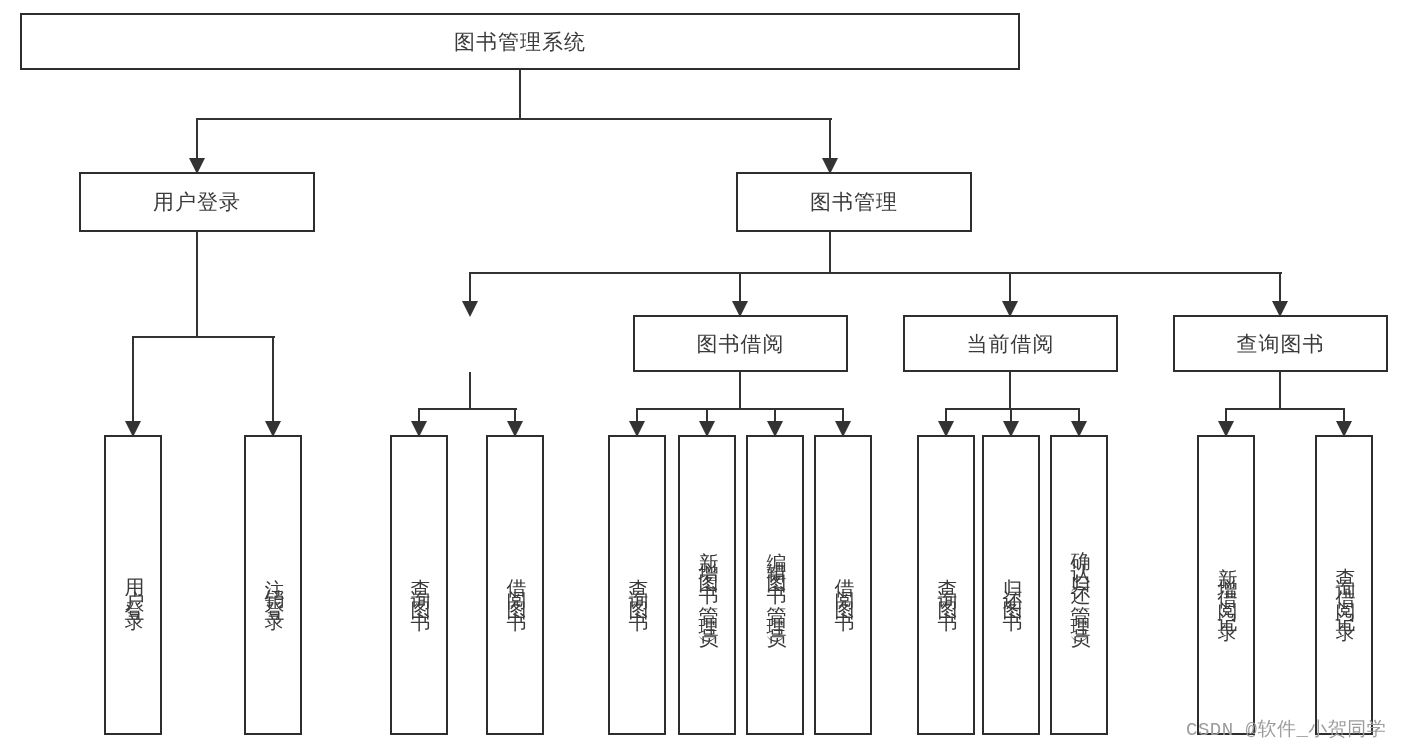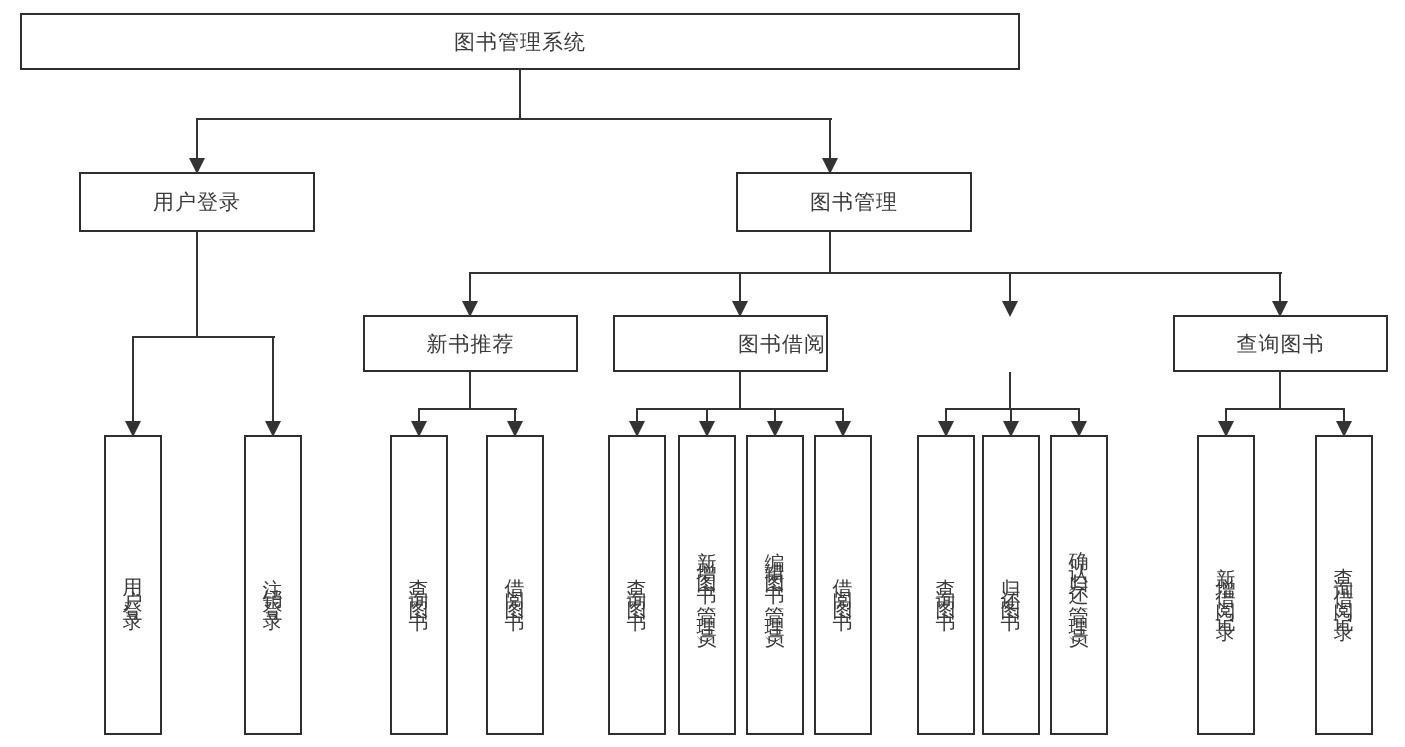--- a/index.html
+++ b/index.html
@@ -8,7 +8,7 @@
     width: 1405px;
     height: 747px;
     background: var(--background, #ffffff);
-    font-family: Liberation Serif, serif;
+    font-family: Liberation Mono, monospace;
     overflow: hidden;
   }
   .hbox {

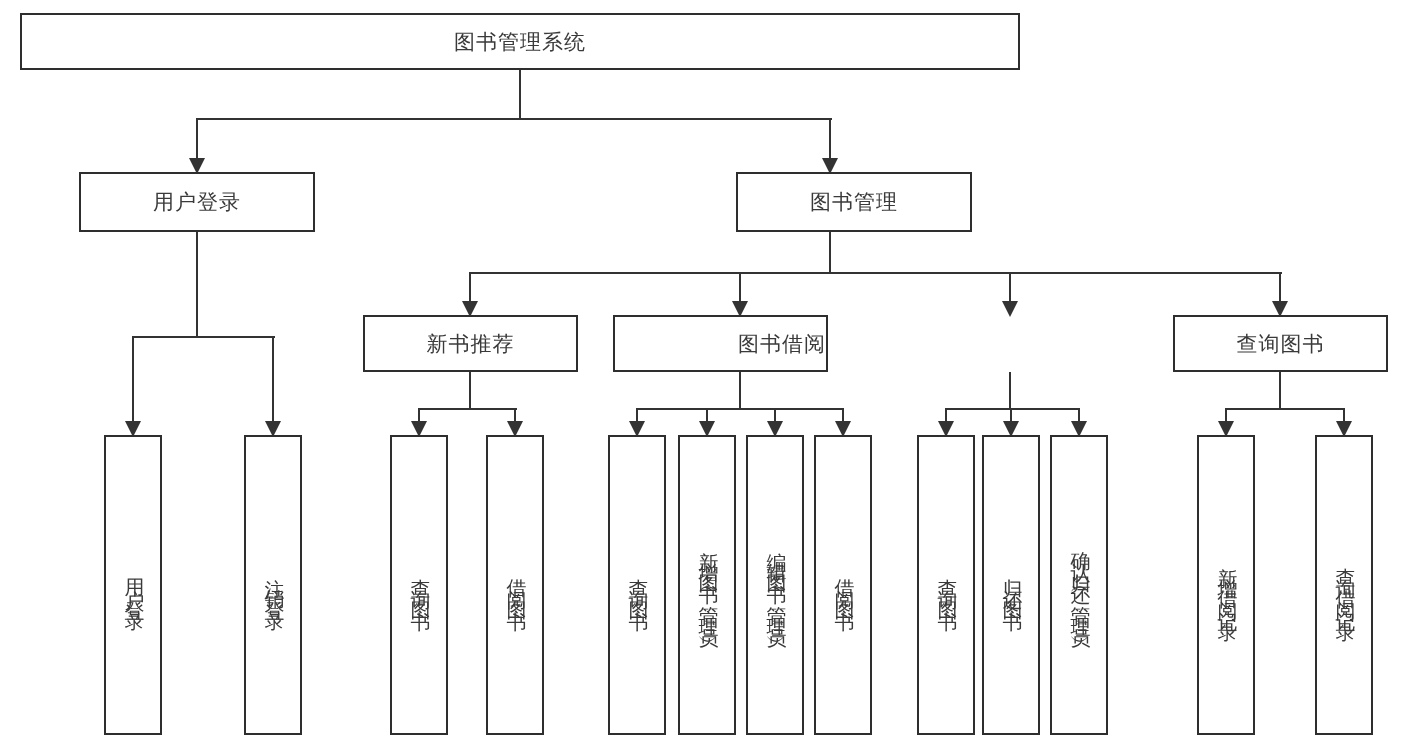--- a/index.html
+++ b/index.html
@@ -108,9 +108,6 @@
   <div class="arrow" style="left:1002px; top:301px;"></div>
   <div class="arrow" style="left:1272px; top:301px;"></div>
 
-  <div class="hbox" style="left:363px; top:315px; width:215px; height:57px;">
-    <span>新书推荐</span>
-  </div>
   <div class="hbox" style="left:613px; top:315px; width:215px; height:57px;justify-content:flex-end;">
     <span>图书借阅</span>
   </div>

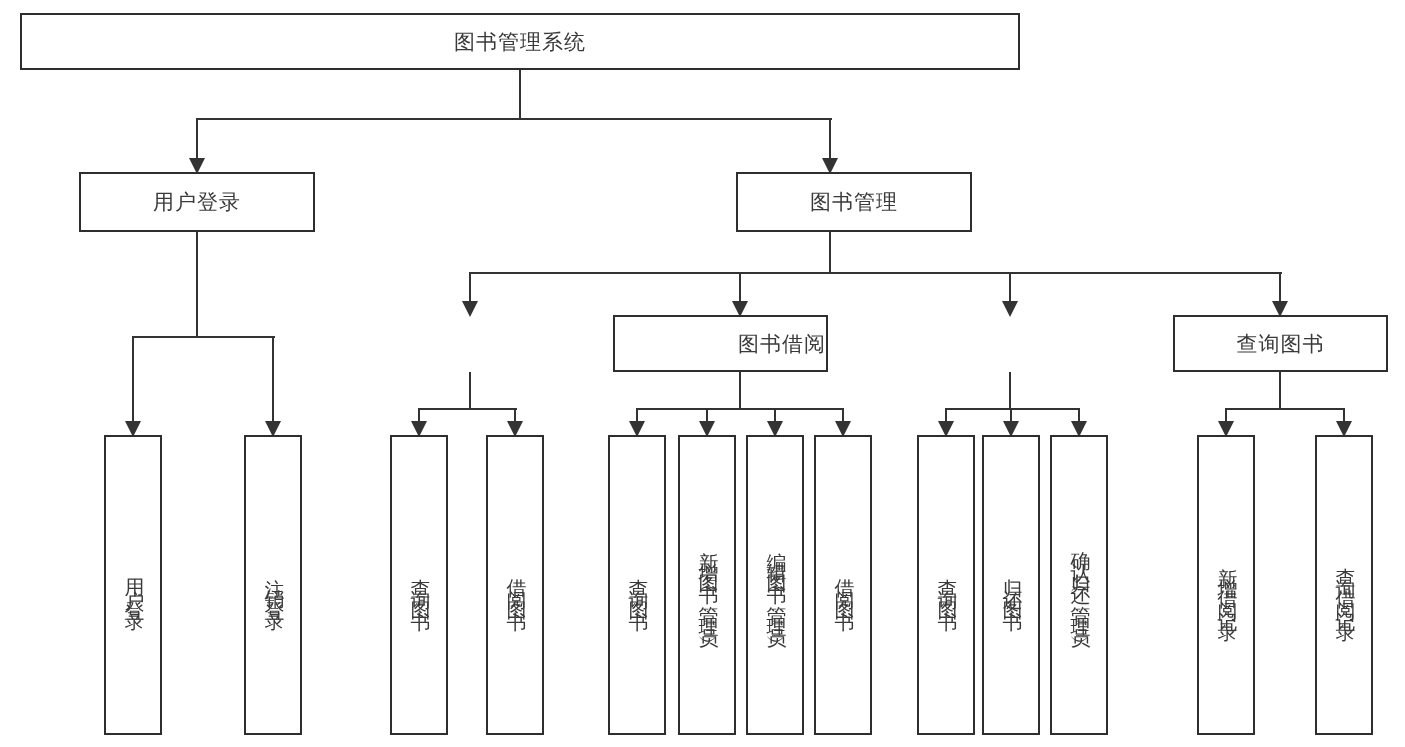--- a/index.html
+++ b/index.html
@@ -108,7 +108,7 @@
   <div class="arrow" style="left:1002px; top:301px;"></div>
   <div class="arrow" style="left:1272px; top:301px;"></div>
 
-  <div class="hbox" style="left:613px; top:315px; width:215px; height:57px;justify-content:flex-end;">
+  <div class="hbox" style="left:633px; top:315px; width:215px; height:57px;">
     <span>图书借阅</span>
   </div>
   <div class="hbox" style="left:1173px; top:315px; width:215px; height:57px;">

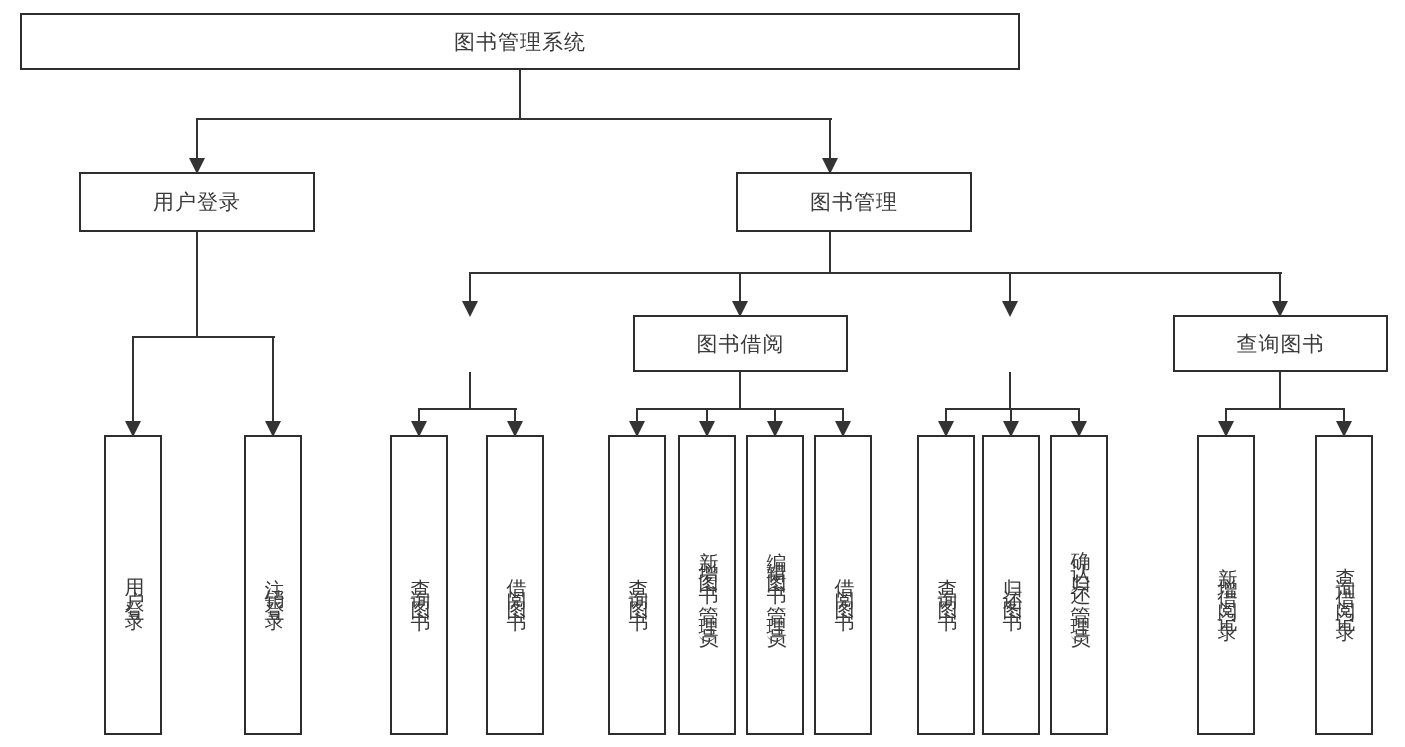--- a/index.html
+++ b/index.html
@@ -111,6 +111,9 @@
   <div class="hbox" style="left:633px; top:315px; width:215px; height:57px;">
     <span>图书借阅</span>
   </div>
+  <div class="hbox" style="left:903px; top:315px; width:215px; height:57px;">
+    <span>当前借阅</span>
+  </div>
   <div class="hbox" style="left:1173px; top:315px; width:215px; height:57px;">
     <span>查询图书</span>
   </div>

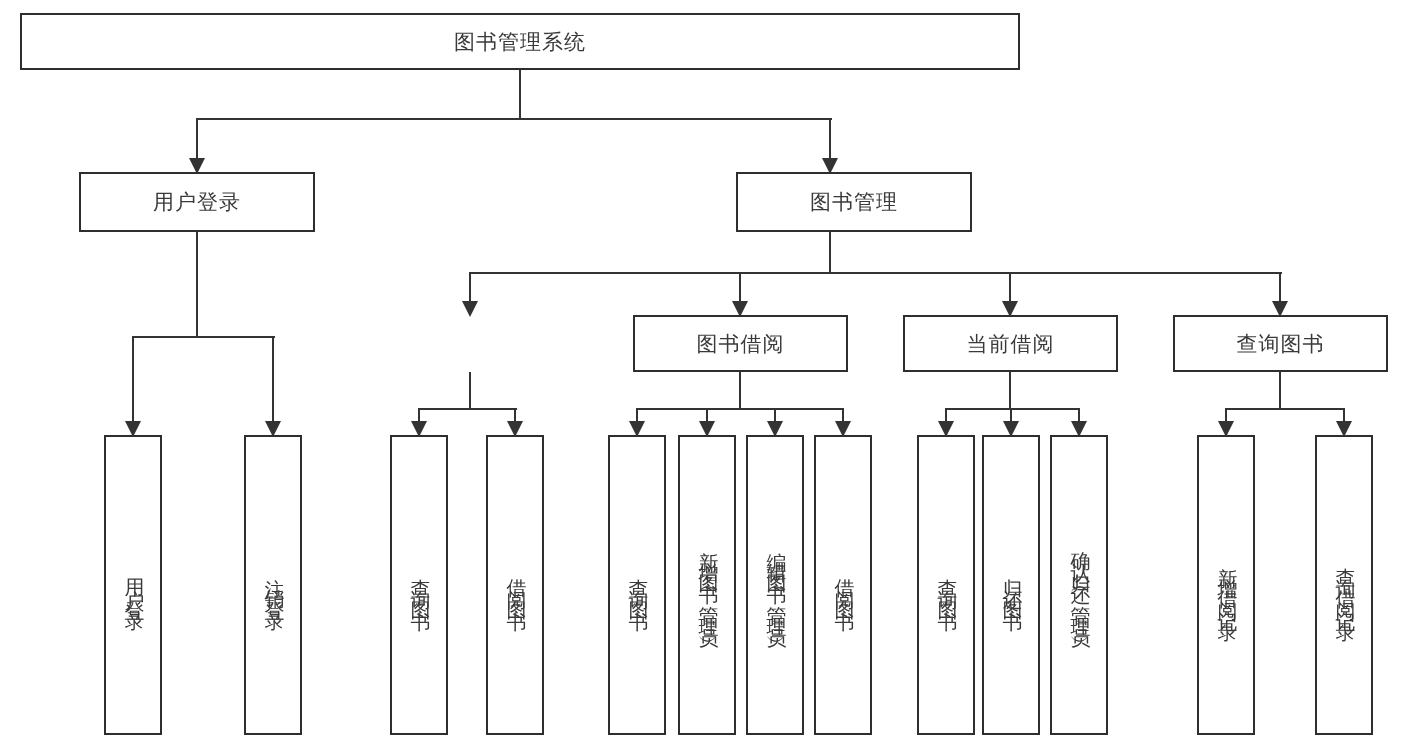--- a/index.html
+++ b/index.html
@@ -196,6 +196,7 @@
     <span class="vtext">查询借阅记录</span>
   </div>
 
+  <div class="watermark">CSDN @软件_小贺同学</div>
 
 </div>
 

